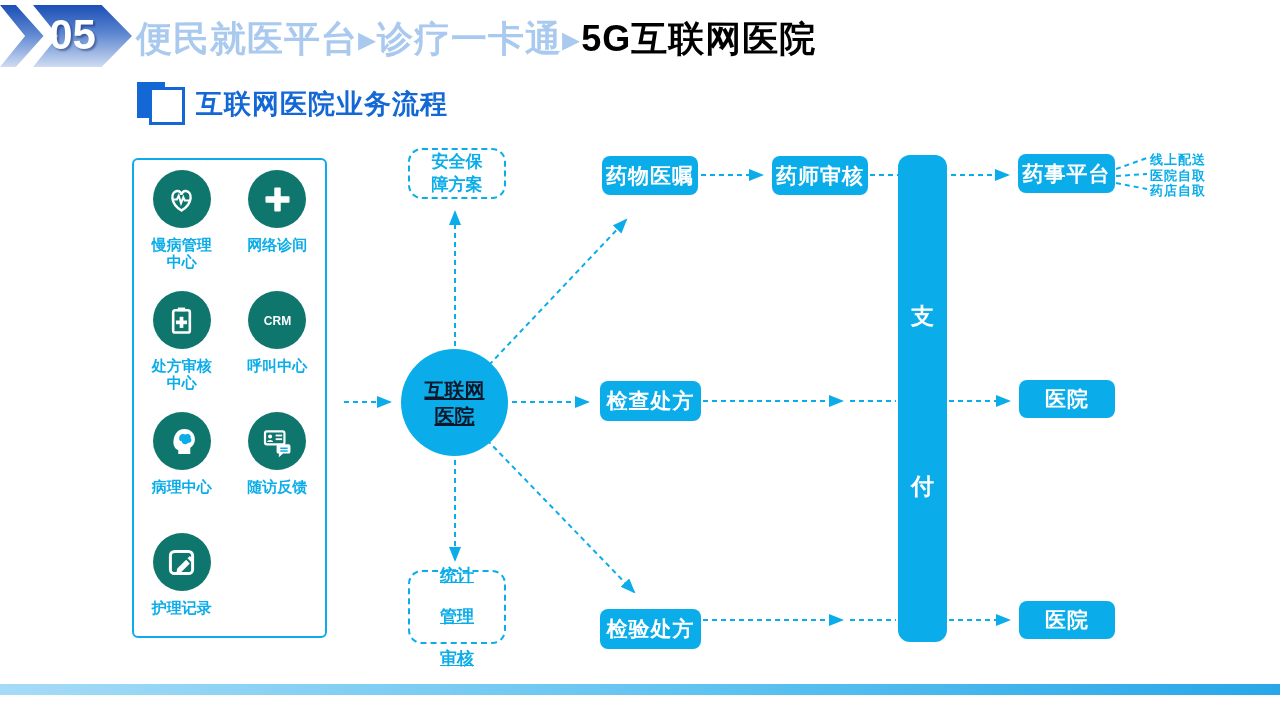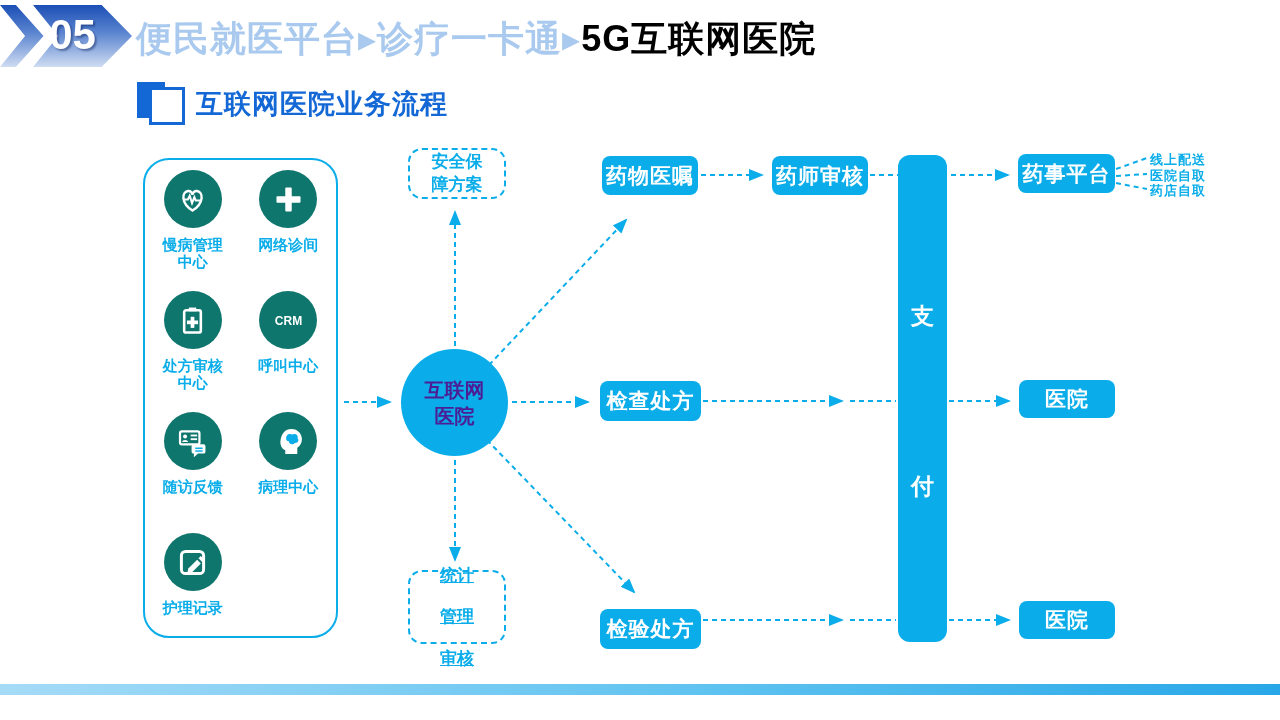--- a/index.html
+++ b/index.html
@@ -26,7 +26,7 @@
   .section-heading{left:196px;top:86px;font-size:27px;color:#1368d6;letter-spacing:1px;}
 
   
-  .panel{left:143px;top:158px;width:195px;height:480px;border:2px solid #0aade9;border-radius:26px;
+  .panel{left:132px;top:158px;width:195px;height:480px;border:2px solid #0aade9;border-radius:6px;
       box-sizing:border-box;display:grid;grid-template-columns:1fr 1fr;
       grid-template-rows:121px 121px 121px auto;padding-top:10px;}
   .cell{display:flex;flex-direction:column;align-items:center;}

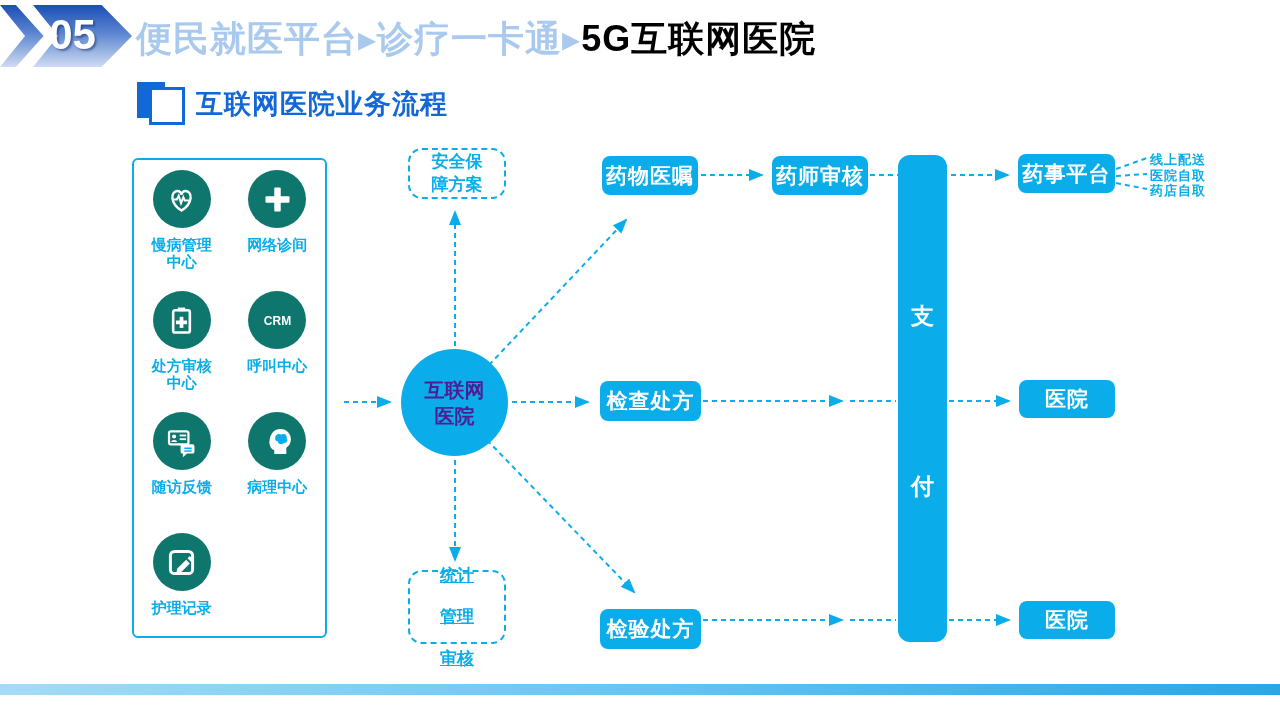--- a/index.html
+++ b/index.html
@@ -36,8 +36,8 @@
 
   
   .hub{left:401px;top:349px;width:107px;height:107px;border-radius:50%;background:#0aade9;
-      color:#4c1d95;font-size:20px;display:flex;align-items:center;justify-content:center;
-      text-align:center;white-space:pre-line;line-height:1.3;}
+      color:#0f172a;font-size:20px;display:flex;align-items:center;justify-content:center;
+      text-align:center;white-space:pre-line;line-height:1.3;text-decoration:underline;}
   .dash-box{border:2px dashed #0aade9;border-radius:14px;color:#0aade9;font-size:17px;
       display:flex;align-items:center;justify-content:center;text-align:center;line-height:1.3;
       box-sizing:border-box;background:#fff;}

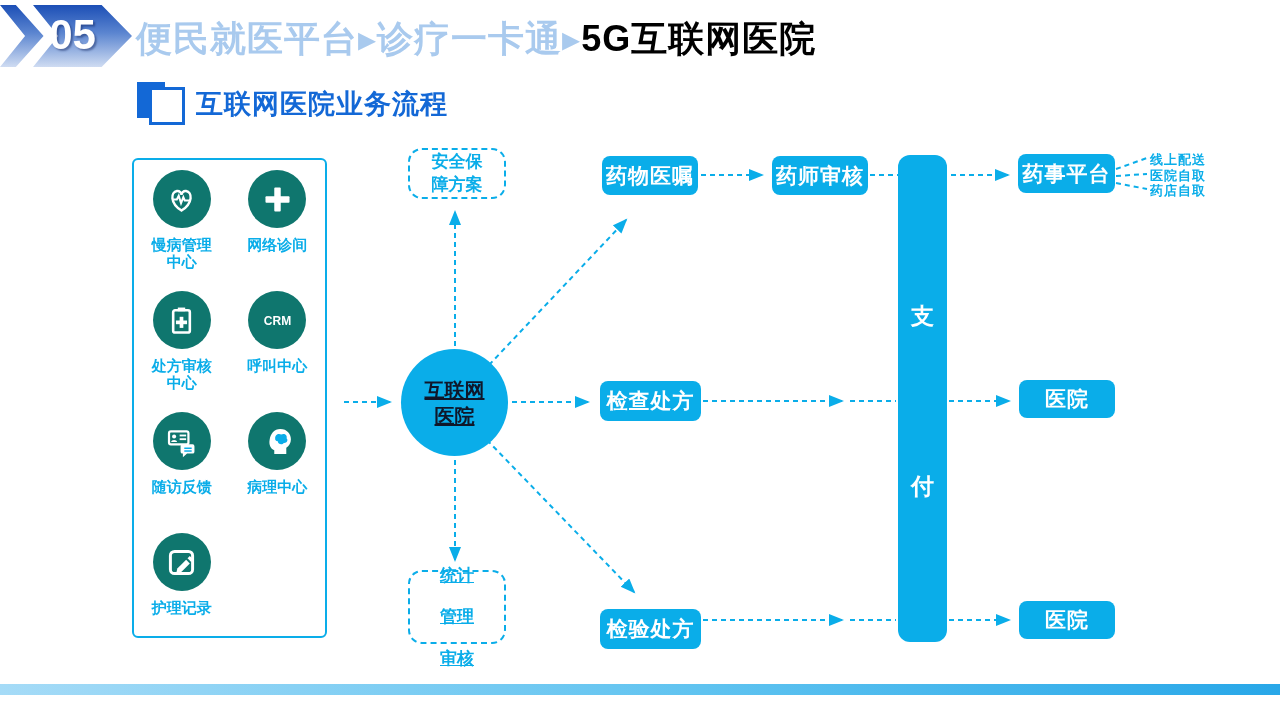--- a/index.html
+++ b/index.html
@@ -162,6 +162,16 @@
   <div class="cell">
     <div class="icon-circle">
       <svg width="37" height="37" viewBox="0 0 40 40">
+        <path d="M23 6.5 C30.5 6.5 34.5 12 34.5 17.5 C34.5 21.5 32.5 24.8 29.5 26.8 L29.5 33.5 H16.5 L16.5 29.5 C12.5 27.5 10.5 23.5 11.5 18 C12.5 11.5 16.5 6.5 23 6.5 Z" fill="#fff"></path>
+        <path d="M17.5 16.5 C17 13 21 10.5 24 12.5 C27.5 10.5 31 13.5 29.8 16.5 C32 18.5 30 22 26.8 21.6 C25.2 24 20.3 23 20.3 19.8 C18.3 19.8 17 18 17.5 16.5 Z" fill="#0aade9"></path>
+      </svg>
+    </div>
+    <div class="cell-label">病理中心</div>
+  </div>
+
+  <div class="cell">
+    <div class="icon-circle">
+      <svg width="37" height="37" viewBox="0 0 40 40">
         <rect x="6.5" y="9" width="21" height="14" rx="2" fill="none" stroke="#fff" stroke-width="2.4"></rect>
         <circle cx="12" cy="14.5" r="2.2" fill="#fff"></circle>
         <path d="M8.8 20.5 C8.8 17.6 15.2 17.6 15.2 20.5 Z" fill="#fff"></path>
@@ -178,16 +188,6 @@
   <div class="cell">
     <div class="icon-circle">
       <svg width="37" height="37" viewBox="0 0 40 40">
-        <path d="M23 6.5 C30.5 6.5 34.5 12 34.5 17.5 C34.5 21.5 32.5 24.8 29.5 26.8 L29.5 33.5 H16.5 L16.5 29.5 C12.5 27.5 10.5 23.5 11.5 18 C12.5 11.5 16.5 6.5 23 6.5 Z" fill="#fff"></path>
-        <path d="M17.5 16.5 C17 13 21 10.5 24 12.5 C27.5 10.5 31 13.5 29.8 16.5 C32 18.5 30 22 26.8 21.6 C25.2 24 20.3 23 20.3 19.8 C18.3 19.8 17 18 17.5 16.5 Z" fill="#0aade9"></path>
-      </svg>
-    </div>
-    <div class="cell-label">病理中心</div>
-  </div>
-
-  <div class="cell">
-    <div class="icon-circle">
-      <svg width="37" height="37" viewBox="0 0 40 40">
         <rect x="8" y="8" width="24" height="24" rx="4.5" fill="none" stroke="#fff" stroke-width="3.2"></rect>
         <path d="M15.5 26.5 l9.5 -9.5 4 4 -9.5 9.5 -5.3 1.3 Z" fill="#fff"></path>
         <path d="M26.5 15.5 l2.5 -2.5 4 4 -2.5 2.5 Z" fill="#fff"></path>

